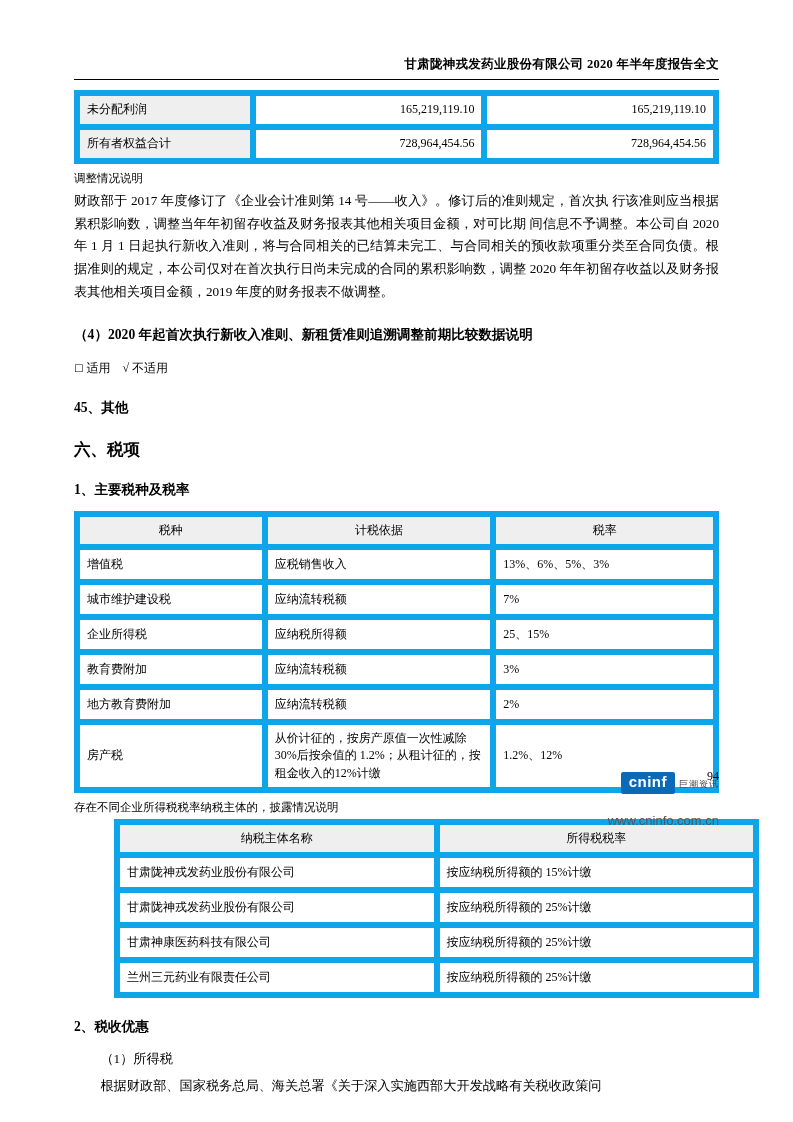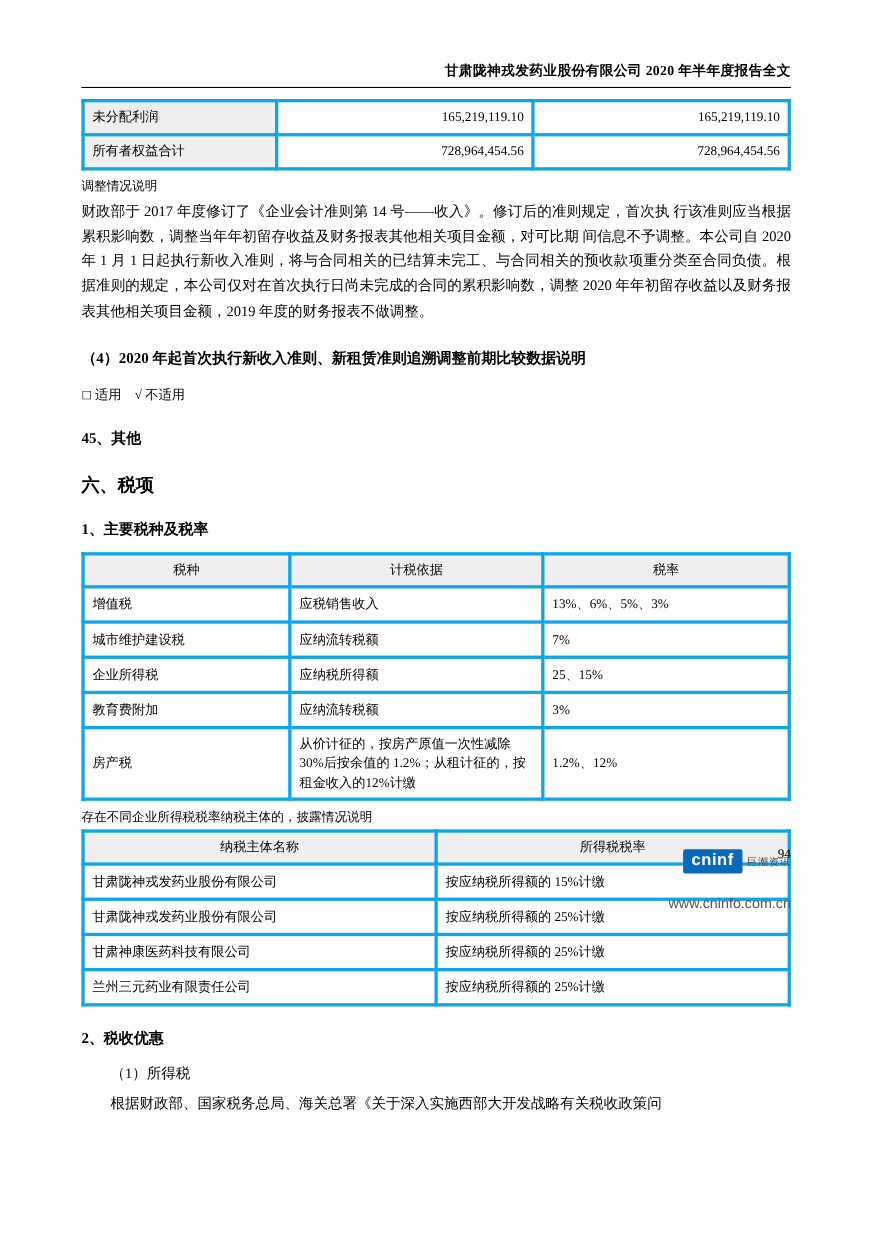--- a/index.html
+++ b/index.html
@@ -42,7 +42,7 @@
     table-layout: fixed;
   }
   table.doc td, table.doc th {
-    border: 3px solid #0ea5e9;
+    border: 6px solid #0ea5e9;
     padding: 5px 7px;
     vertical-align: middle;
     font-weight: normal;

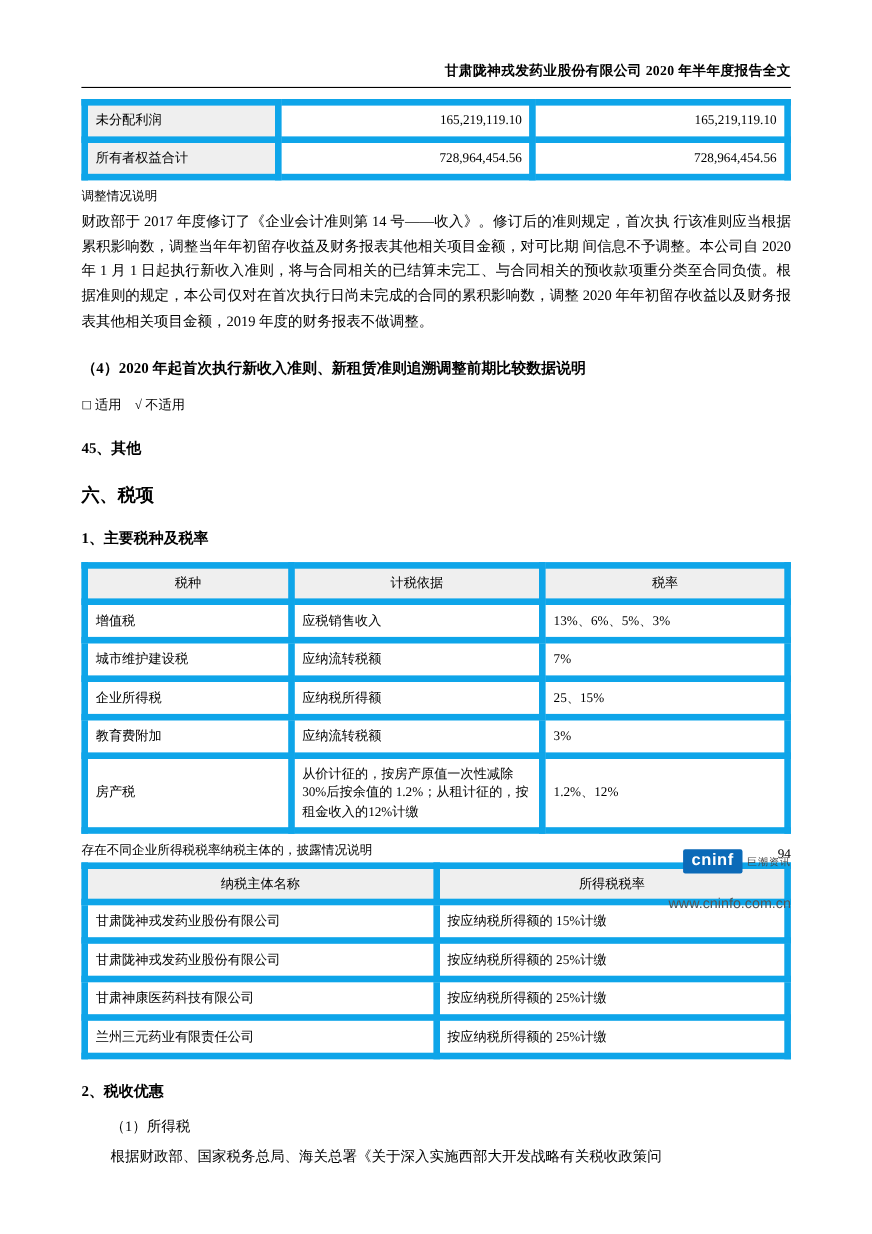--- a/index.html
+++ b/index.html
@@ -235,6 +235,11 @@
         <td>3%</td>
       </tr>
       <tr>
+        <td>地方教育费附加</td>
+        <td>应纳流转税额</td>
+        <td>2%</td>
+      </tr>
+      <tr>
         <td>房产税</td>
         <td class="multi">从价计征的，按房产原值一次性减除30%后按余值的 1.2%；从租计征的，按租金收入的12%计缴</td>
         <td>1.2%、12%</td>

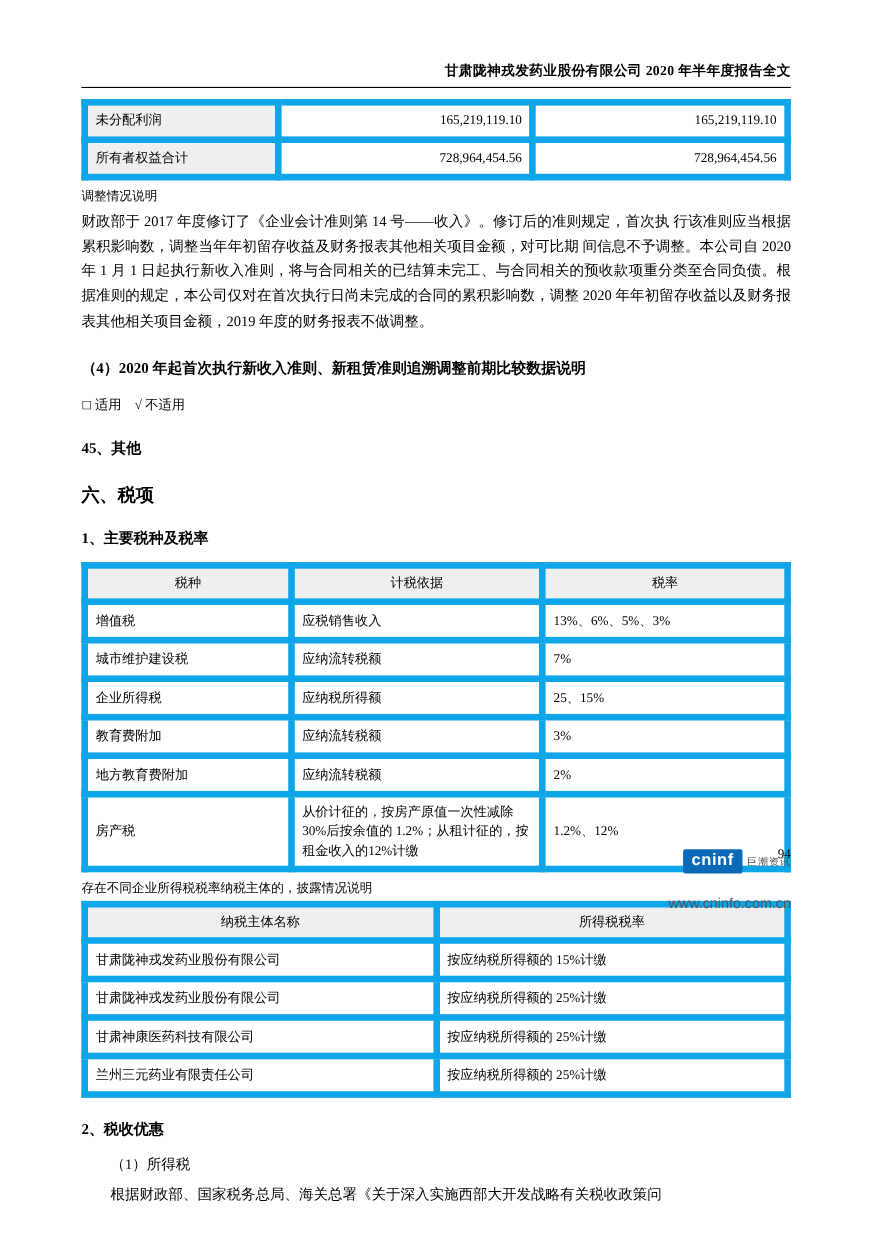--- a/index.html
+++ b/index.html
@@ -122,6 +122,7 @@
   
   .tbl-ent {
     margin-top: 4px;
+    margin-left: 40px;
   }
   .tbl-ent td { height: 19px; }
   .tbl-ent .e1 { width: 50%; }

